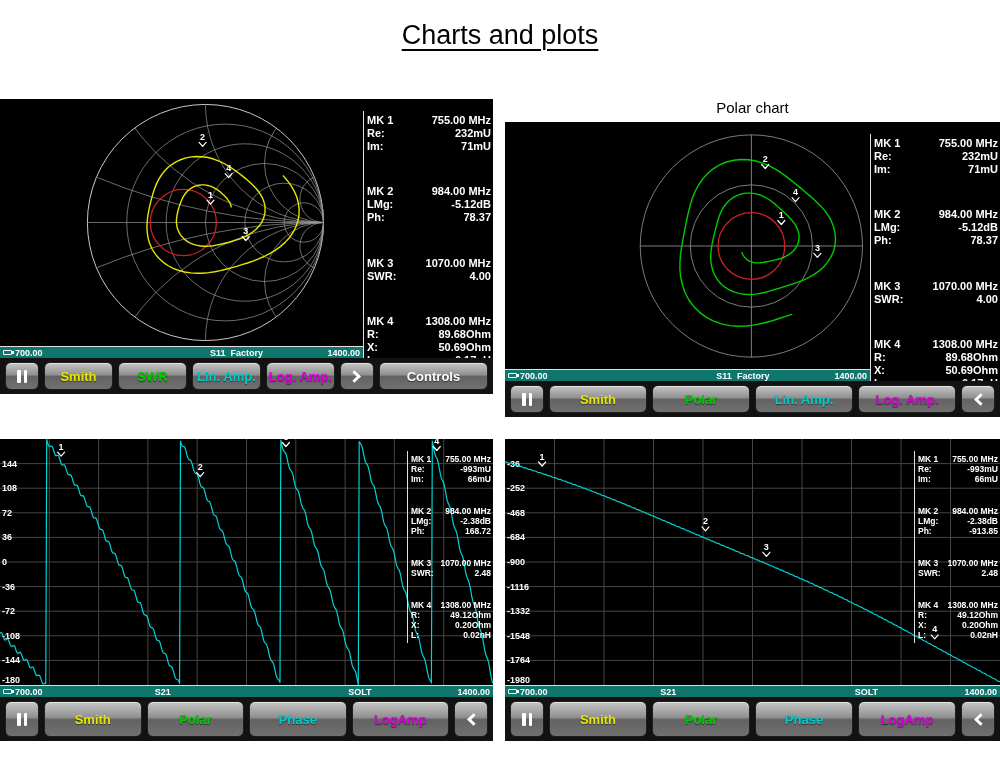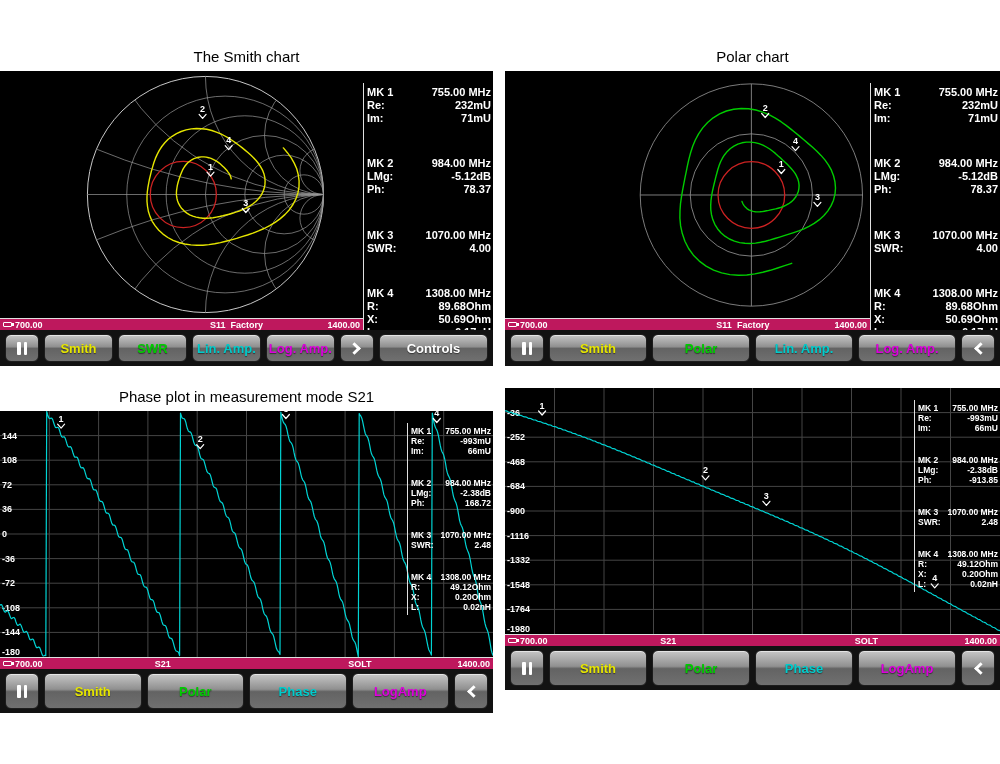--- a/index.html
+++ b/index.html
@@ -36,6 +36,7 @@
 <body>
 
 <div class="page">
+  <h1 class="title">Charts and plots</h1>
   <div class="grid">
     <div class="fig">
       <div class="caption">The Smith chart</div>

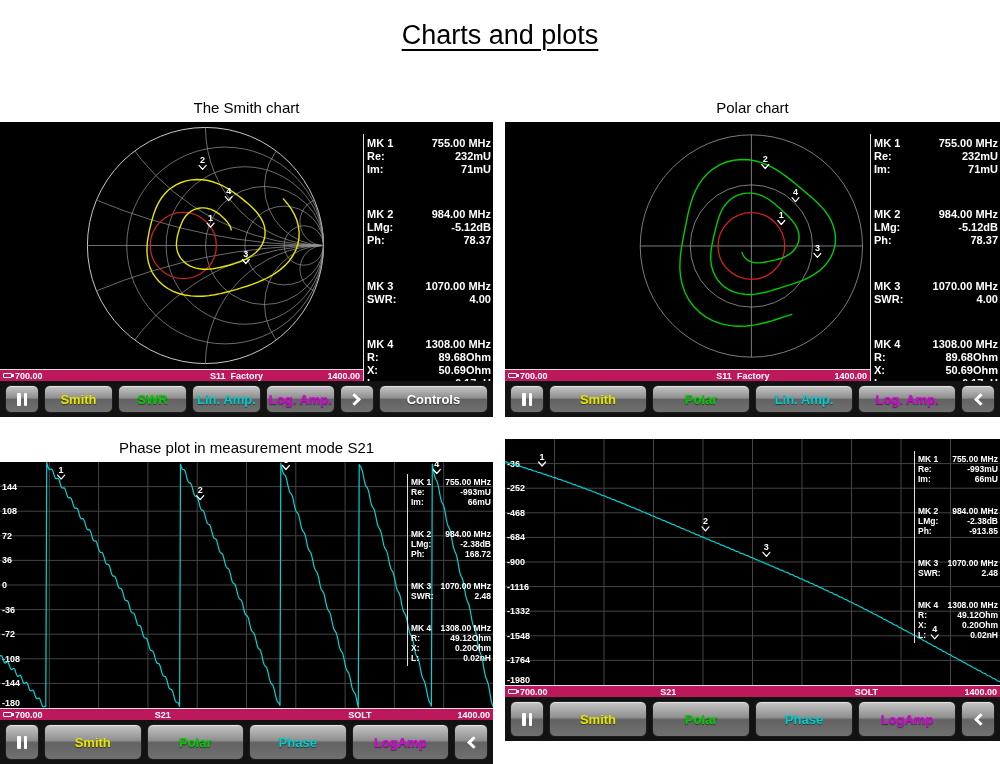--- a/index.html
+++ b/index.html
@@ -39,7 +39,6 @@
   <h1 class="title">Charts and plots</h1>
   <div class="grid">
     <div class="fig">
-      <div class="caption">The Smith chart</div>
       <div class="panel" style="width: 493px; height: 295px;">
           <svg width="363" height="247" class="chart-svg">
             <defs>

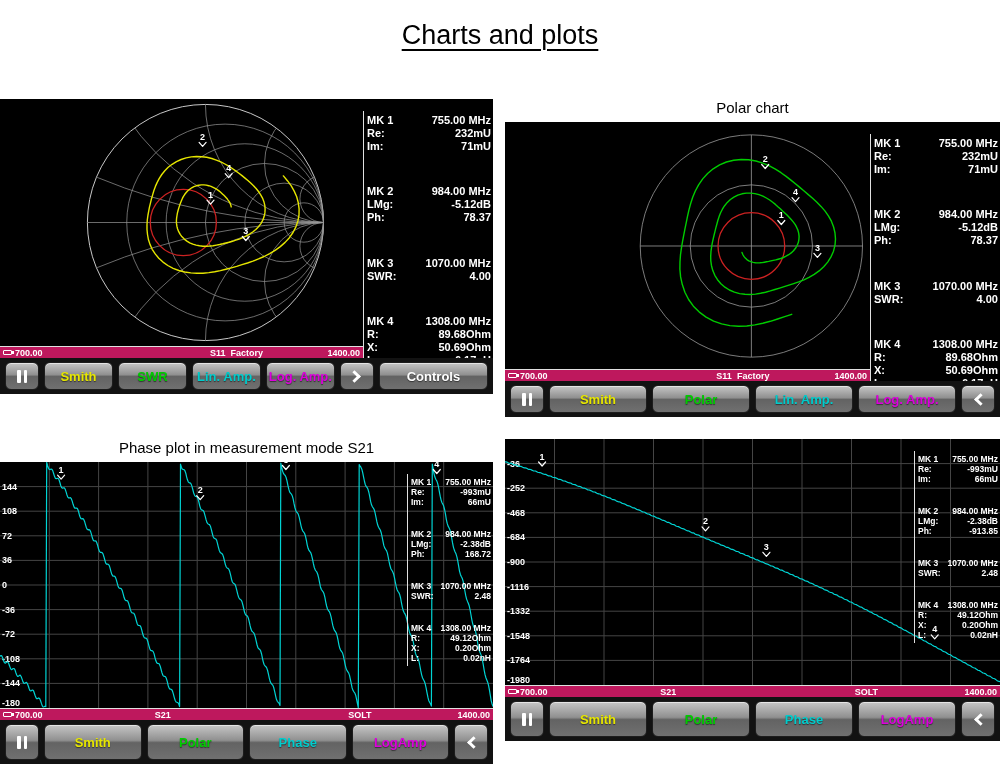--- a/index.html
+++ b/index.html
@@ -14,7 +14,7 @@
 .info-side{background:#000}
 .info-overlay{background:transparent}
 .mk-row{display:flex;justify-content:space-between;gap:3px;white-space:nowrap}
-.status{position:absolute;left:0;height:12px;background:#be185d;border-top:1px solid #e0e0e0;color:#fff;font-size:9px;font-weight:bold}
+.status{position:absolute;left:0;height:12px;background:#0f766e;border-top:1px solid #e0e0e0;color:#fff;font-size:9px;font-weight:bold}
 .st-txt{height:100%;display:flex;align-items:center}
 .st-left{position:absolute;left:3px;top:0;height:100%;display:flex;align-items:center;gap:3px}
 .st-ch,.st-cal{position:absolute;top:0;transform:translateX(-50%)}

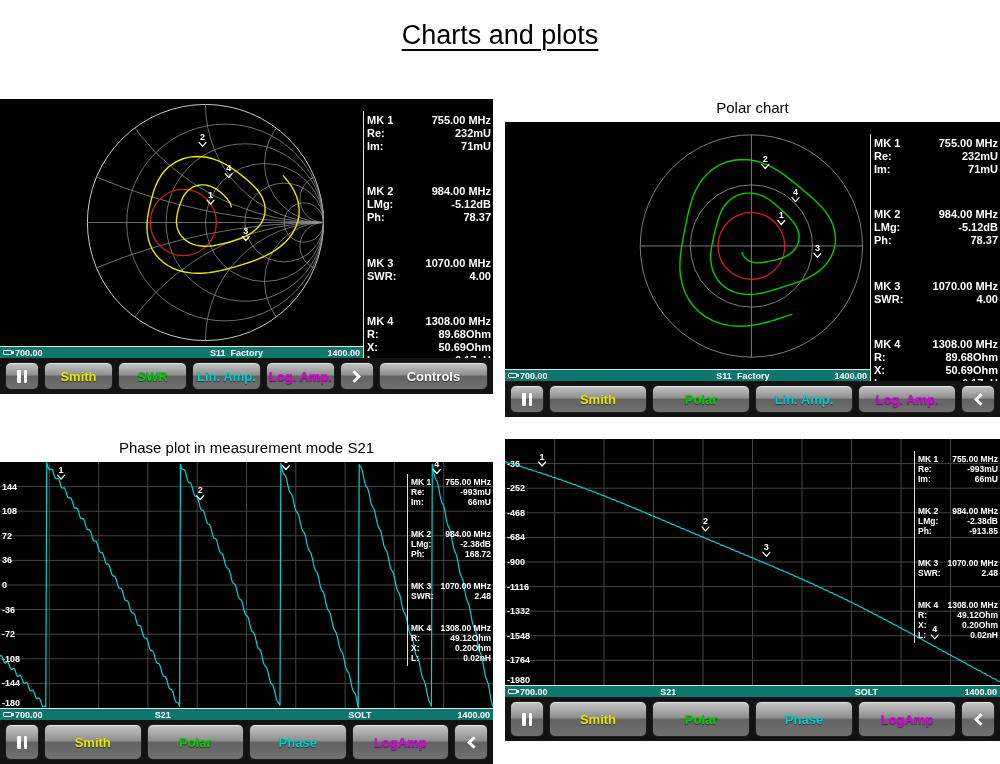--- a/index.html
+++ b/index.html
@@ -269,7 +269,6 @@
         </div>
     </div>
     <div class="fig">
-      <div class="caption">Phase plot in measurement mode S21</div>
       <div class="panel" style="width: 493px; height: 302px;">
           <svg width="493" height="246" class="chart-svg">
             <g stroke="#454545" stroke-width="1">

